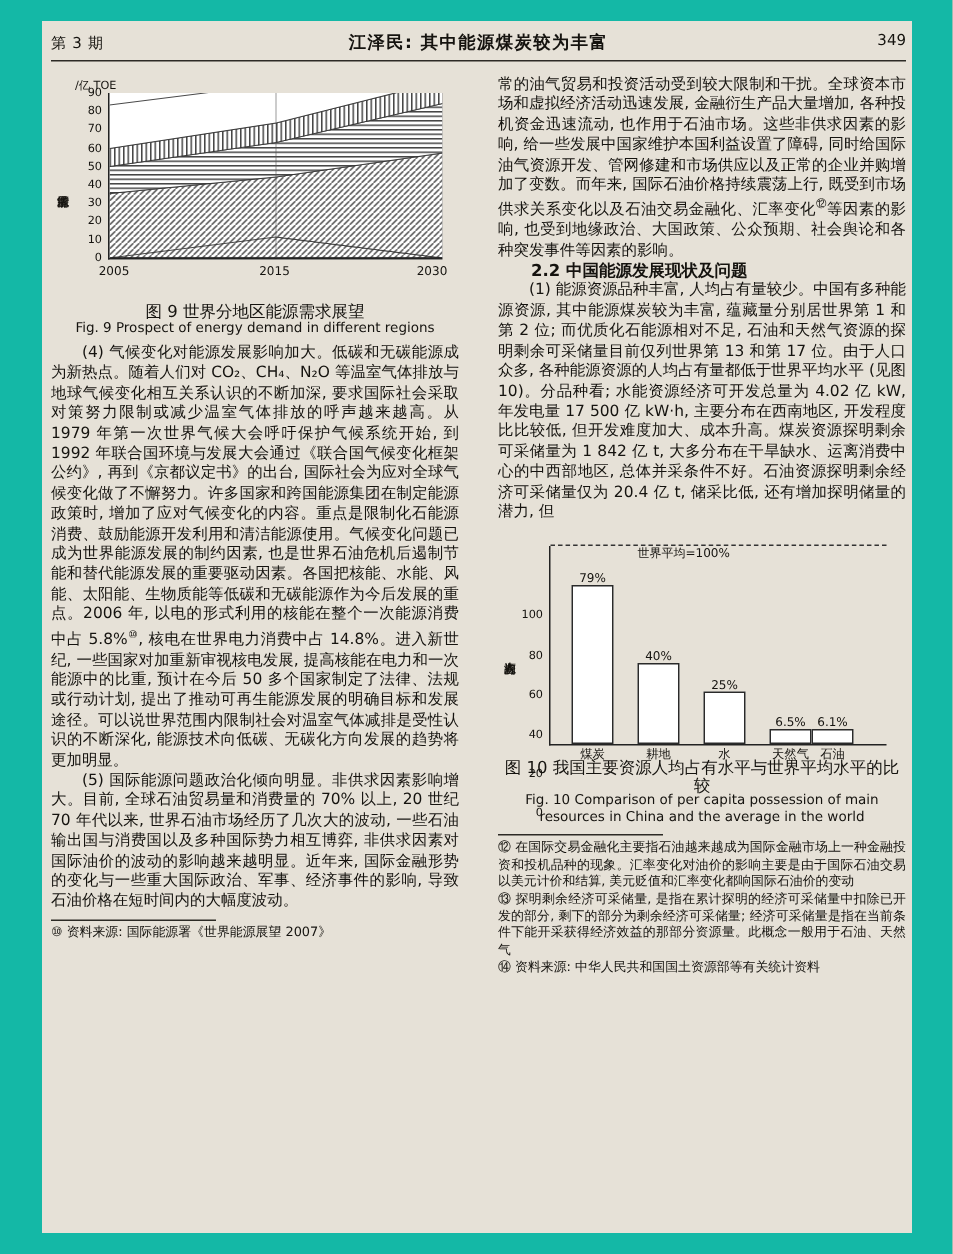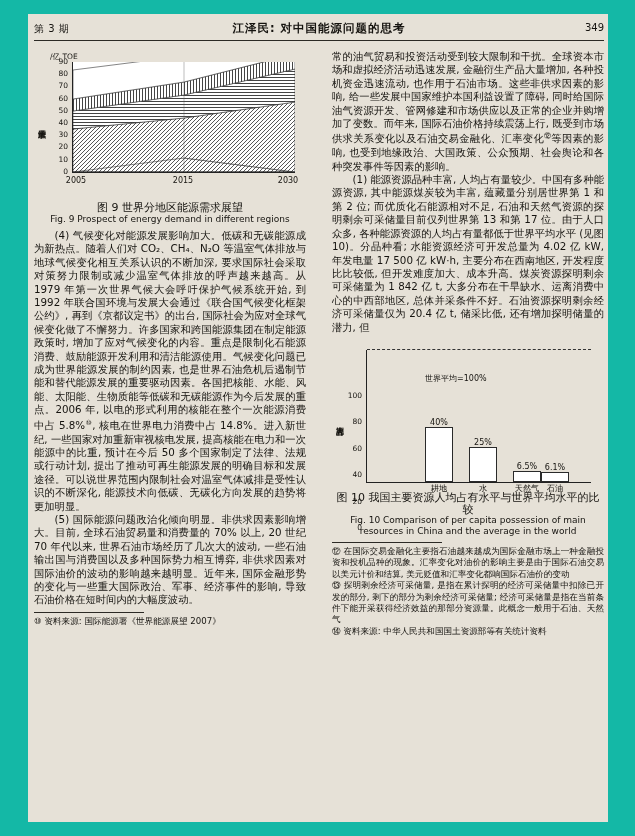--- a/index.html
+++ b/index.html
@@ -288,7 +288,7 @@
 
   <div class="hdr">
     <div class="hdr-left">第 3 期</div>
-    <div class="hdr-center">江泽民: 对中国能源问题的思考</div>
+    <div class="hdr-center">江泽民: 其中能源煤炭较为丰富</div>
     <div class="hdr-right">349</div>
   </div>
   <div class="hdr-rule"></div>

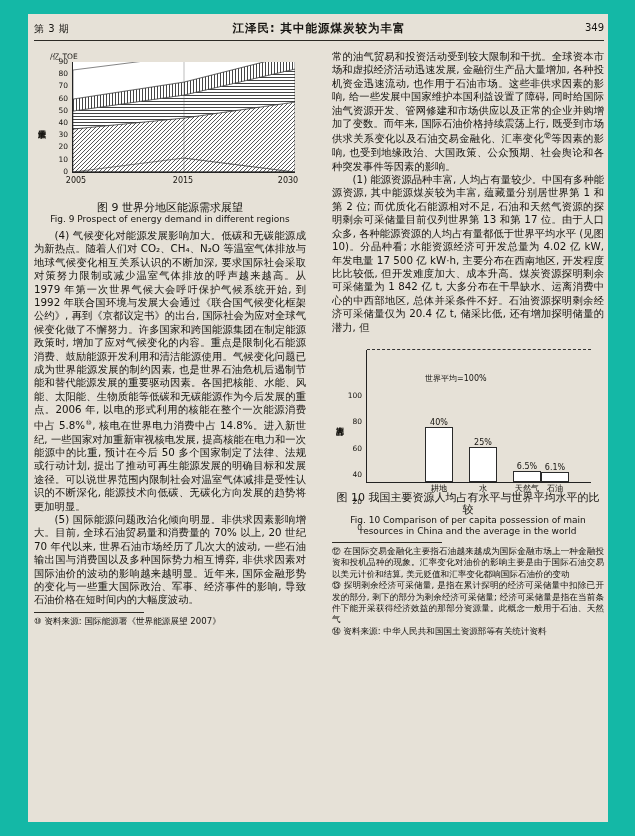--- a/index.html
+++ b/index.html
@@ -364,6 +364,7 @@
 
   <div class="col right">
     <p class="noind">常的油气贸易和投资活动受到较大限制和干扰。全球资本市场和虚拟经济活动迅速发展, 金融衍生产品大量增加, 各种投机资金迅速流动, 也作用于石油市场。这些非供求因素的影响, 给一些发展中国家维护本国利益设置了障碍, 同时给国际油气资源开发、管网修建和市场供应以及正常的企业并购增加了变数。而年来, 国际石油价格持续震荡上行, 既受到市场供求关系变化以及石油交易金融化、汇率变化<sup>⑫</sup>等因素的影响, 也受到地缘政治、大国政策、公众预期、社会舆论和各种突发事件等因素的影响。</p>
+    <p class="sec-title">2.2  中国能源发展现状及问题</p>
     <p>(1) 能源资源品种丰富, 人均占有量较少。中国有多种能源资源, 其中能源煤炭较为丰富, 蕴藏量分别居世界第 1 和第 2 位; 而优质化石能源相对不足, 石油和天然气资源的探明剩余可采储量目前仅列世界第 13 和第 17 位。由于人口众多, 各种能源资源的人均占有量都低于世界平均水平 (见图 10)。分品种看; 水能资源经济可开发总量为 4.02 亿 kW, 年发电量 17 500 亿 kW·h, 主要分布在西南地区, 开发程度比比较低, 但开发难度加大、成本升高。煤炭资源探明剩余可采储量为 1 842 亿 t, 大多分布在干旱缺水、运离消费中心的中西部地区, 总体并采条件不好。石油资源探明剩余经济可采储量仅为 20.4 亿 t, 储采比低, 还有增加探明储量的潜力, 但</p>
 
     <div class="fig10-box">

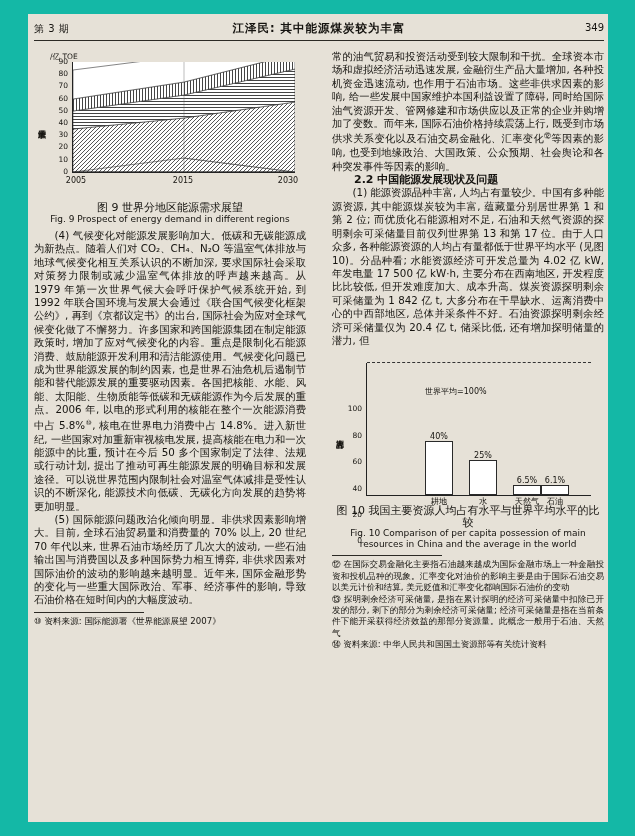--- a/index.html
+++ b/index.html
@@ -263,7 +263,6 @@
     position: absolute;
     font-size: 8px;
     background: transparent;
-    margin-top: 24px;
   }
   
   .fn-rule {

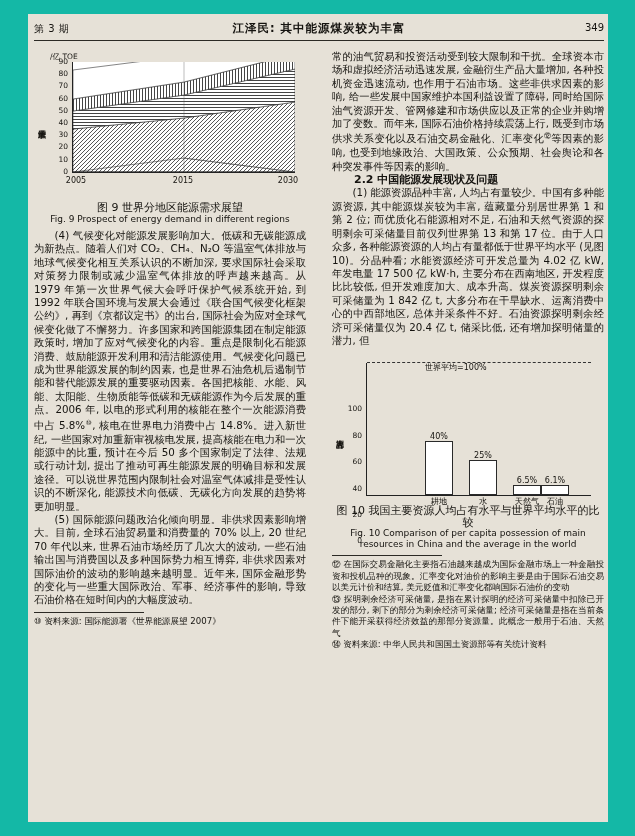--- a/index.html
+++ b/index.html
@@ -381,6 +381,10 @@
         <div class="avgline" style="bottom:132px;"></div>
         <div class="avglabel" style="left:58px; top:-2px;">世界平均=100%</div>
 
+        <div class="bar" style="left:14px; height:104.3px;">
+          <span class="val">79%</span>
+          <span class="cat">煤炭</span>
+        </div>
         <div class="bar" style="left:58px; height:52.8px;">
           <span class="val">40%</span>
           <span class="cat">耕地</span>

